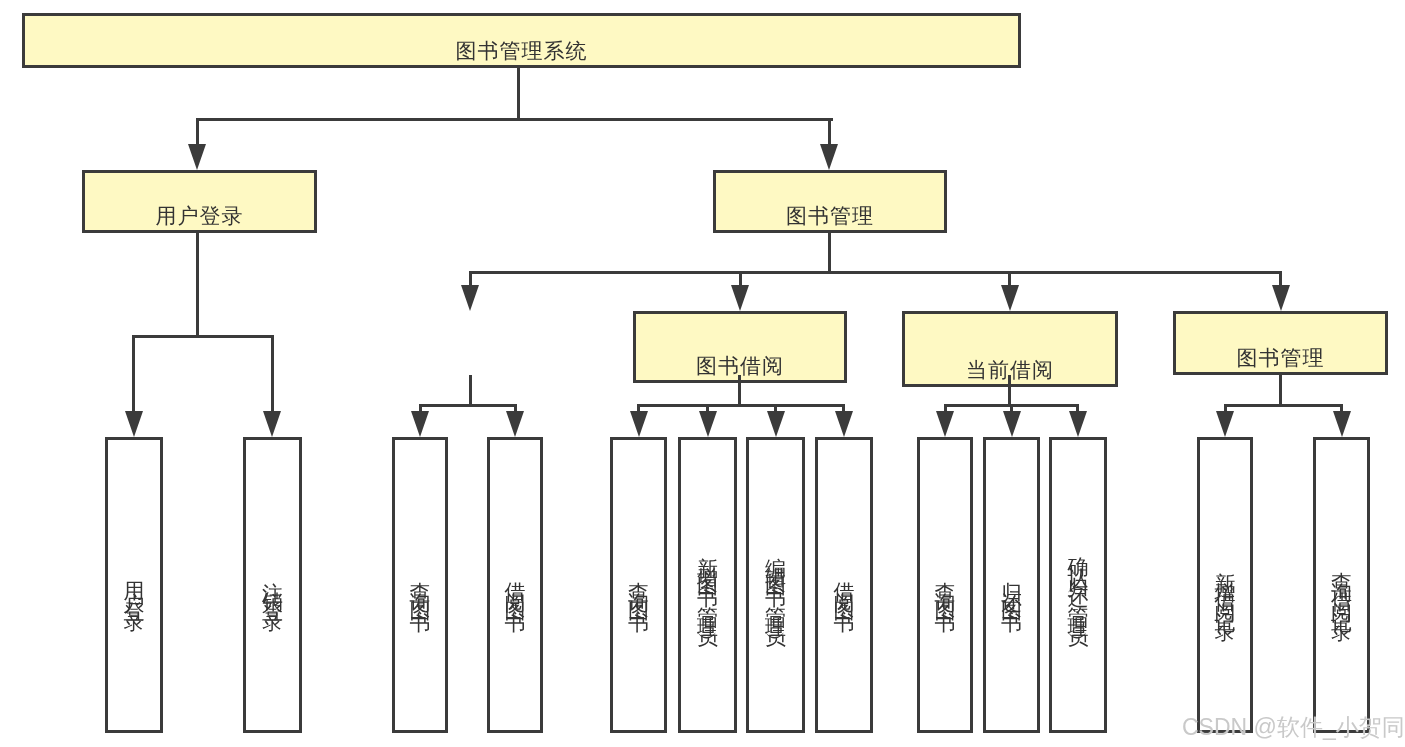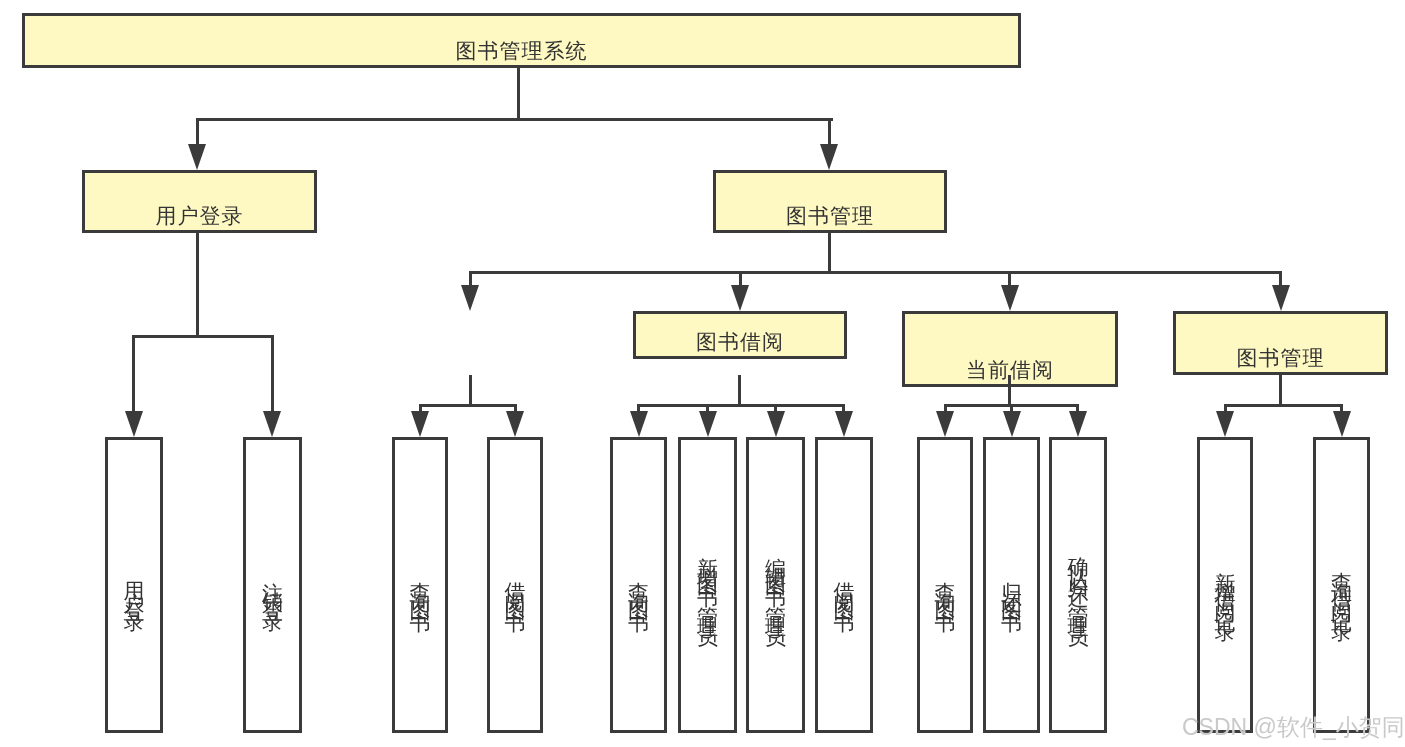--- a/index.html
+++ b/index.html
@@ -85,7 +85,7 @@
   <div class="vl" style="left:1279px;top:271px;height:16px;"></div>
   <div class="arrow" style="left:1272px;top:285px;"></div>
 
-  <div class="box" style="left:633px;top:311px;width:214px;height:48px;">
+  <div class="box" style="left:633px;top:311px;width:214px;height:72px;">
     <span>图书借阅</span>
   </div>
   <div class="box" style="left:902px;top:311px;width:216px;height:76px;">

